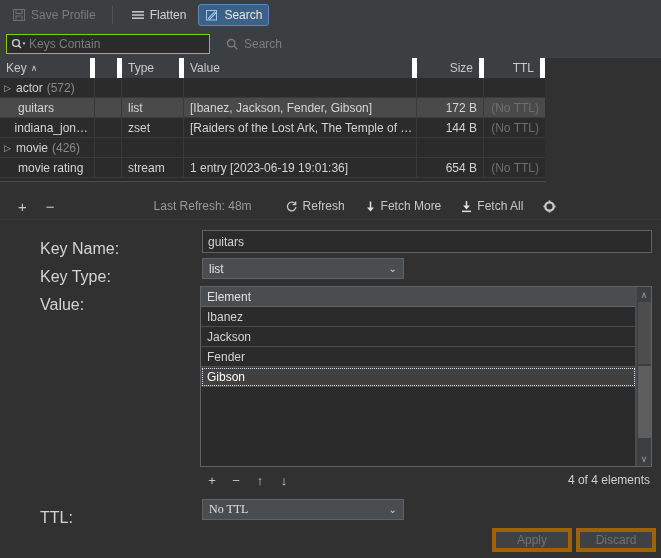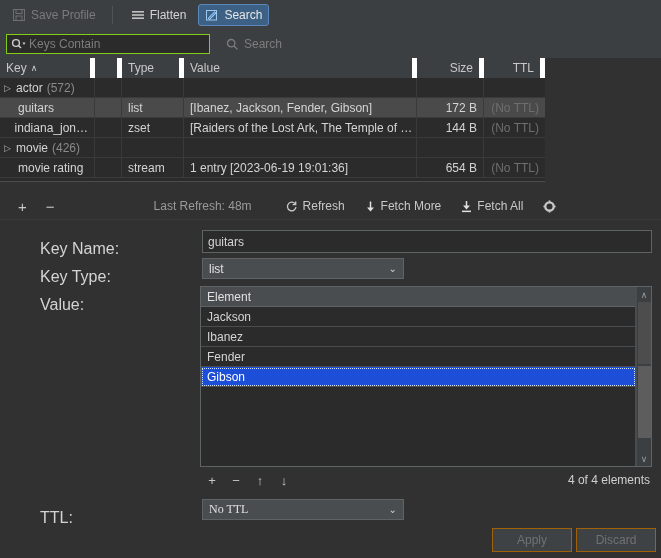--- a/index.html
+++ b/index.html
@@ -370,10 +370,10 @@
         <span>Element</span>
       </div>
       <div class="lrow">
+        <span>Ibanez</span>
+      </div>
+      <div class="lrow">
         <span>Jackson</span>
-      </div>
-      <div class="lrow">
-        <span>Ibanez</span>
       </div>
       <div class="lrow">
         <span>Fender</span>

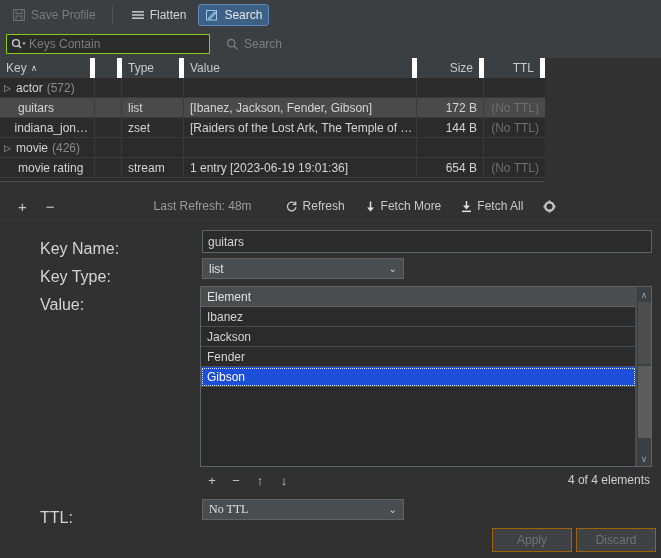--- a/index.html
+++ b/index.html
@@ -116,7 +116,7 @@
     height: 20px; display: flex; align-items: center; padding: 0 6px;
     border-bottom: 1px solid #4a4d4f; color: #d4d4d4;
   }
-  .lrow.sel { background: #1d4ed8; color: #ffffff; outline: 1px dotted #cfe3f7; outline-offset: -2px; }
+  .lrow.sel { background: #404040; color: #ffffff; outline: 1px dotted #cfe3f7; outline-offset: -2px; }
   .listcolsep { position:absolute; right:0; top:0; width:1px; height:100%; background:#4a4d4f; }
   .vscroll {
     width: 15px; background: #3c3f41; display: flex; flex-direction: column;

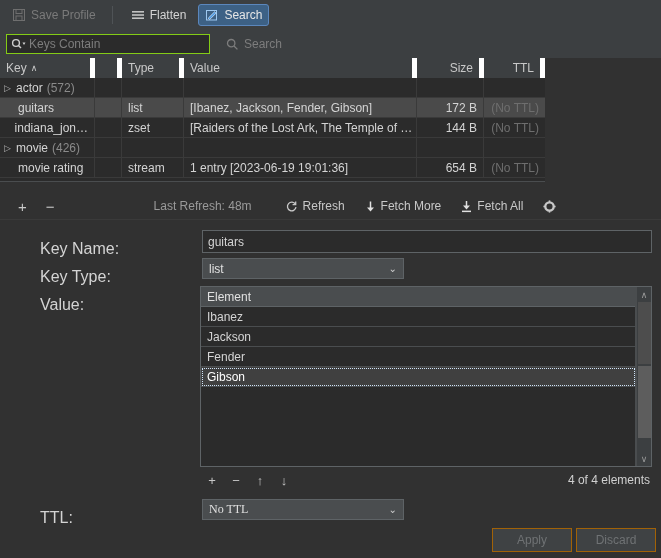--- a/index.html
+++ b/index.html
@@ -139,7 +139,7 @@
   
   .btn {
     position: absolute; height: 24px; width: 80px;
-    background: #3f4244; border: 1px solid #a16207; color: #6f7274;
+    background: #3f4244; border: 4px solid #a16207; color: #6f7274;
     display: flex; align-items: center; justify-content: center; font-size: 12px;
   }
   .btn-apply   { left: 492px; top: 528px; }

